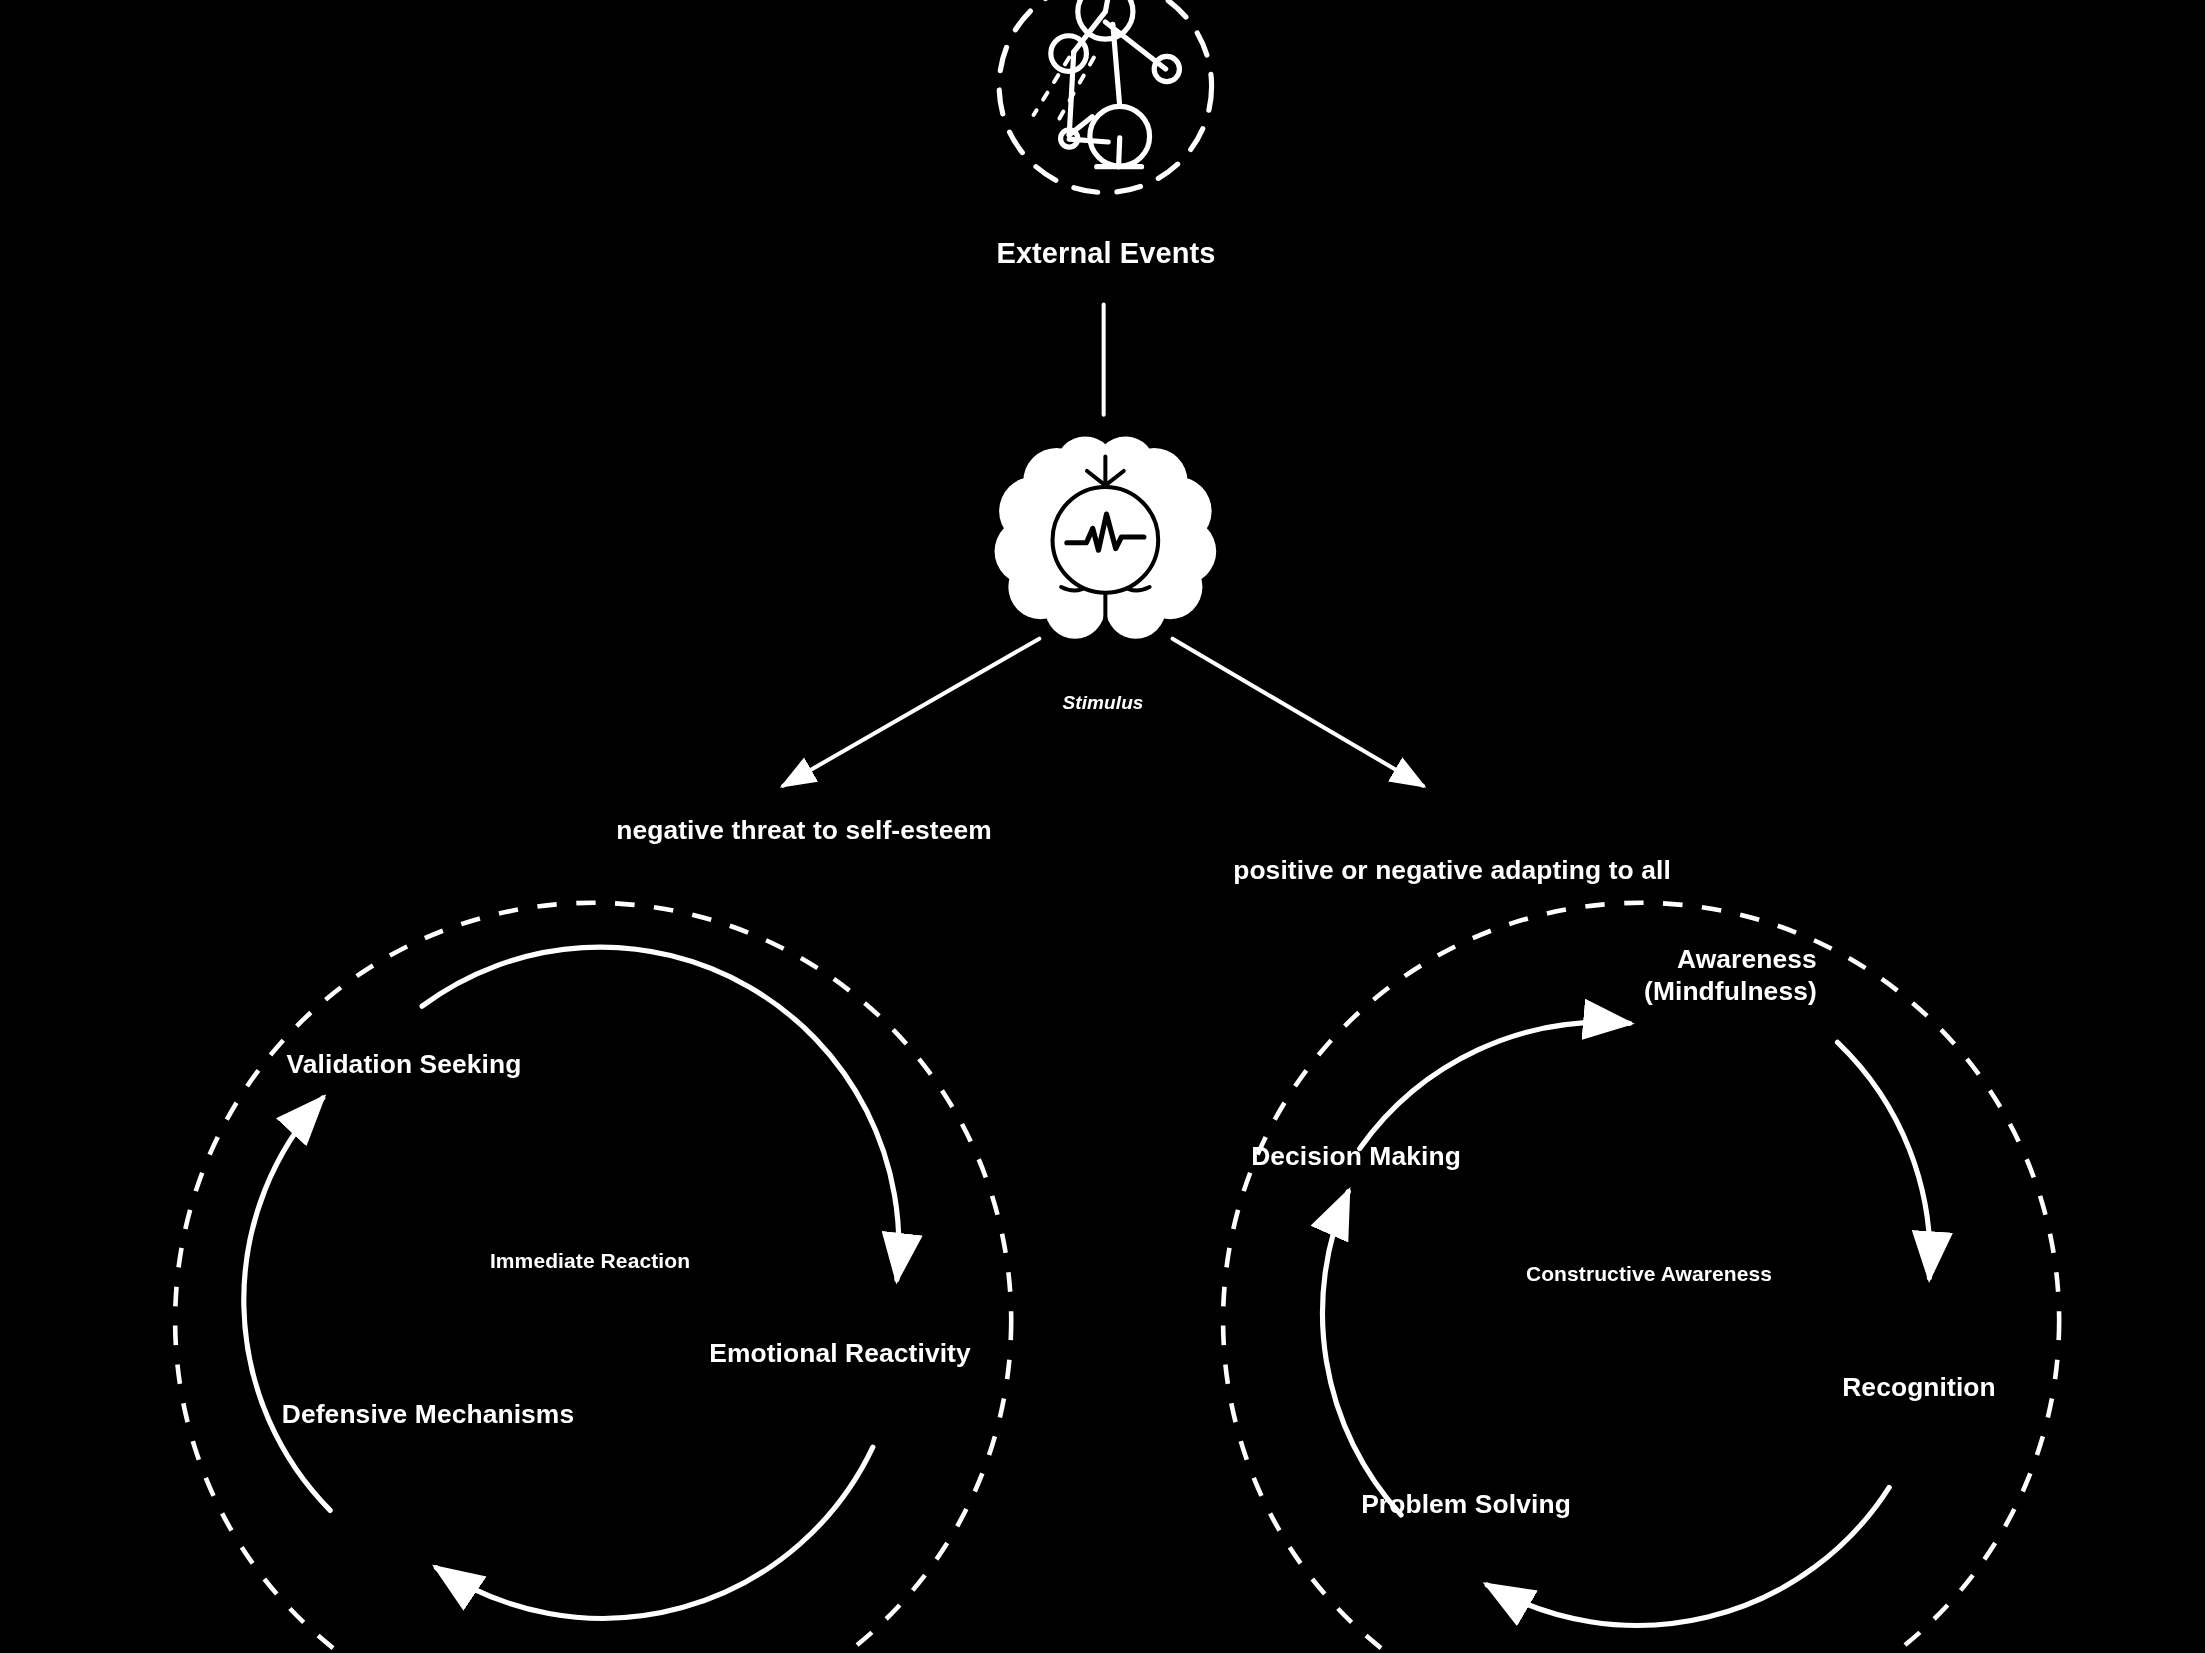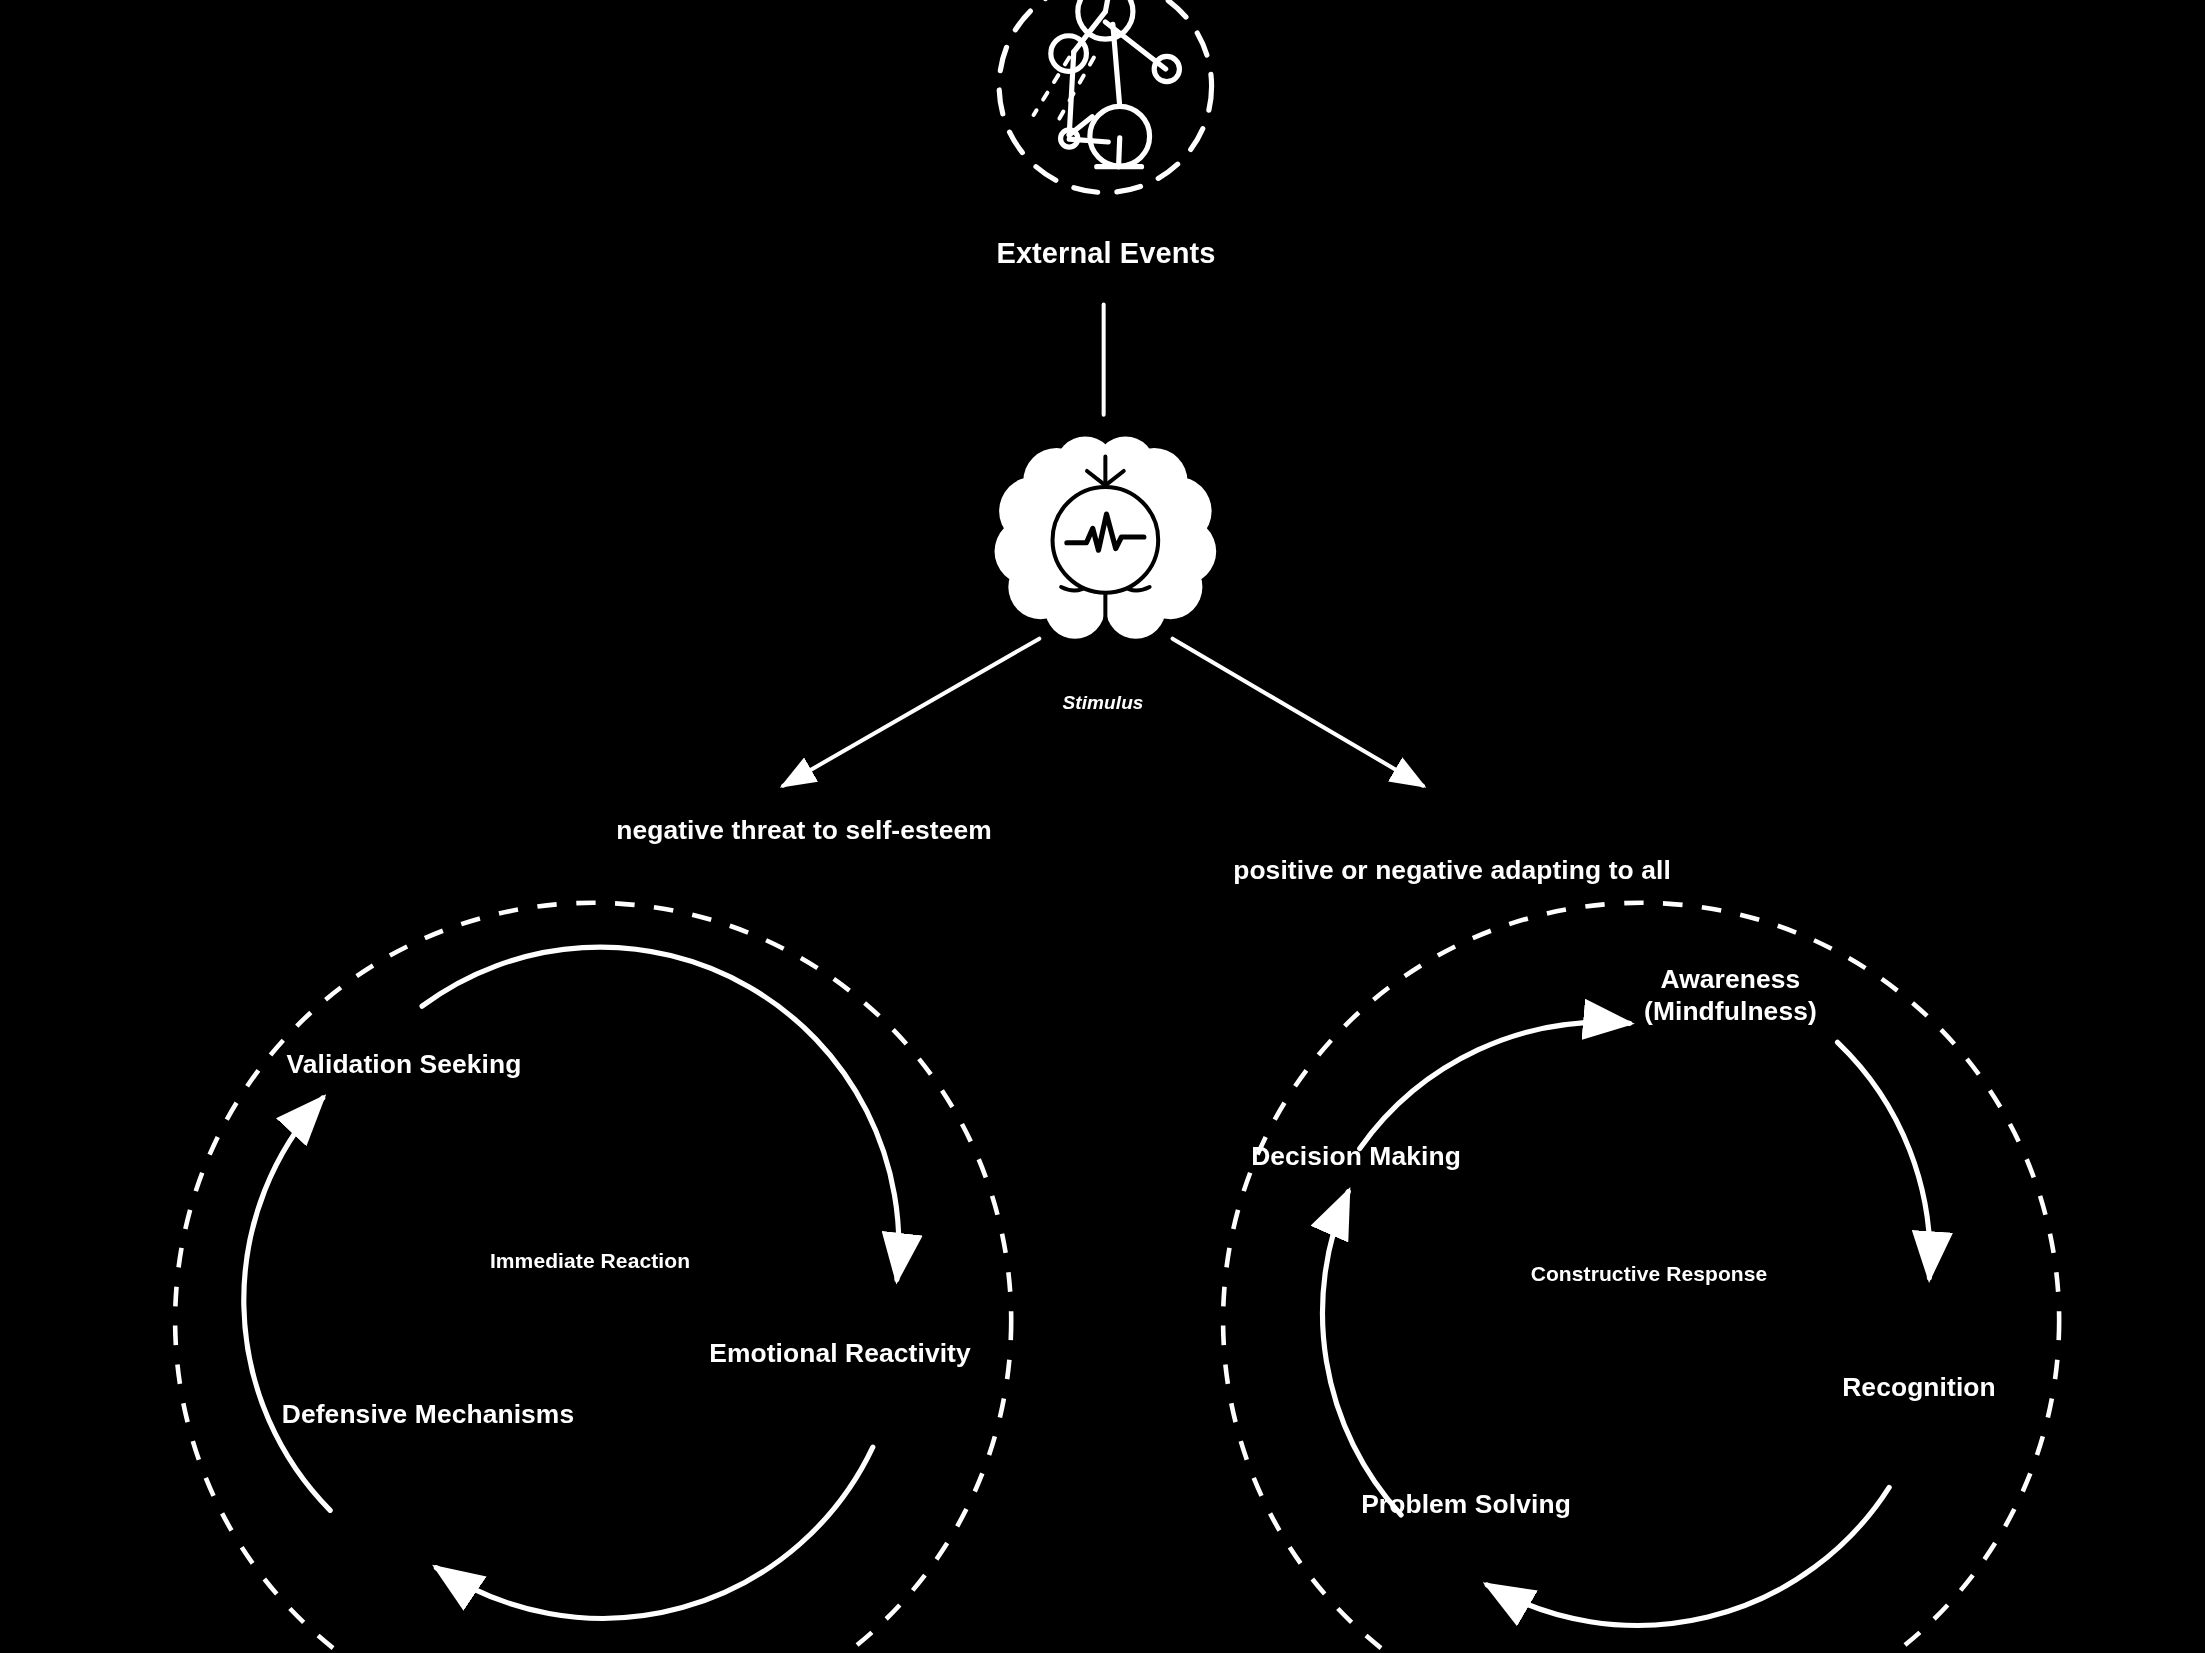--- a/index.html
+++ b/index.html
@@ -164,7 +164,7 @@
 
   <div class="node-label label-cycle-title lbl-center" style="left:1649px; top:1274px;">Constructive Response</div>
 
-  <div class="node-label label-cycle-node label-multiline lbl-left" style="left:1644px; top:976px; text-align:center;margin-top:20px;">
+  <div class="node-label label-cycle-node label-multiline lbl-left" style="left:1644px; top:976px; text-align:right;">
     <div>Awareness</div>
     <div>(Mindfulness)</div>
   </div>

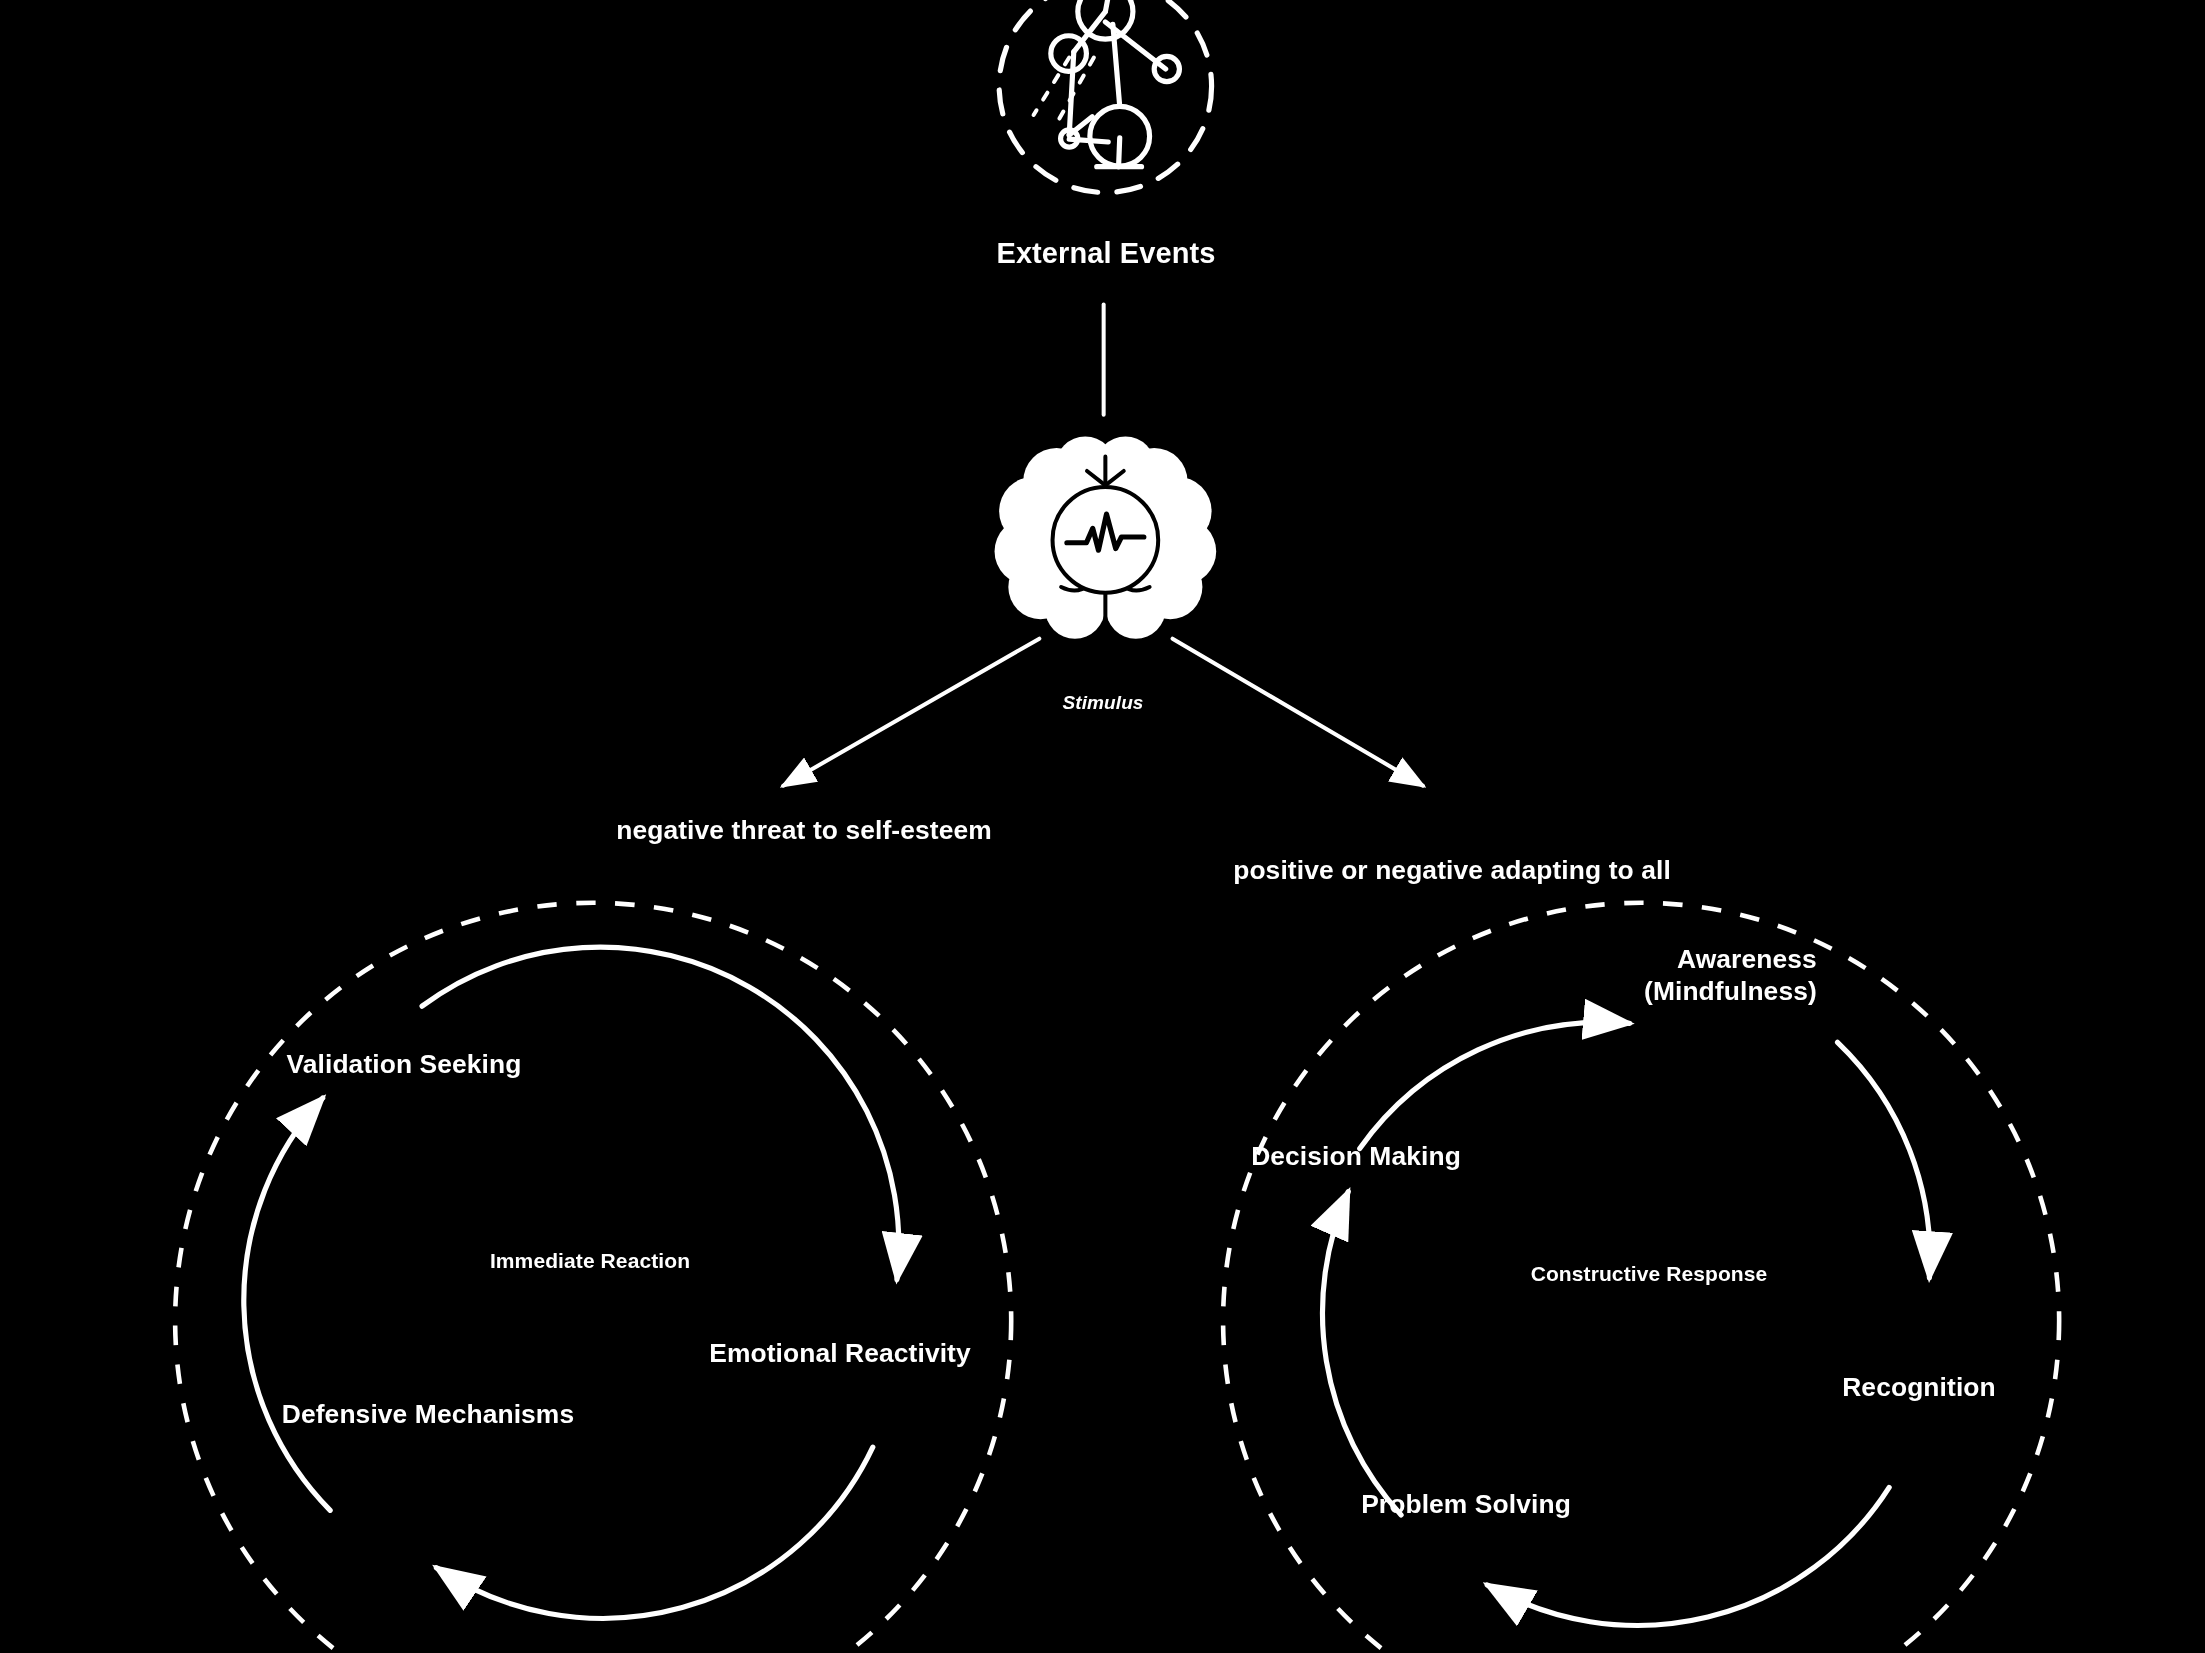--- a/index.html
+++ b/index.html
@@ -162,7 +162,7 @@
 
   <div class="node-label label-cycle-node lbl-center" style="left:428px; top:1415px;">Defensive Mechanisms</div>
 
-  <div class="node-label label-cycle-title lbl-center" style="left:1649px; top:1274px;">Constructive Response</div>
+  <div class="node-label label-cycle-title lbl-center" style="left:1649px; top:1274px;">Constructive Awareness</div>
 
   <div class="node-label label-cycle-node label-multiline lbl-left" style="left:1644px; top:976px; text-align:right;">
     <div>Awareness</div>

